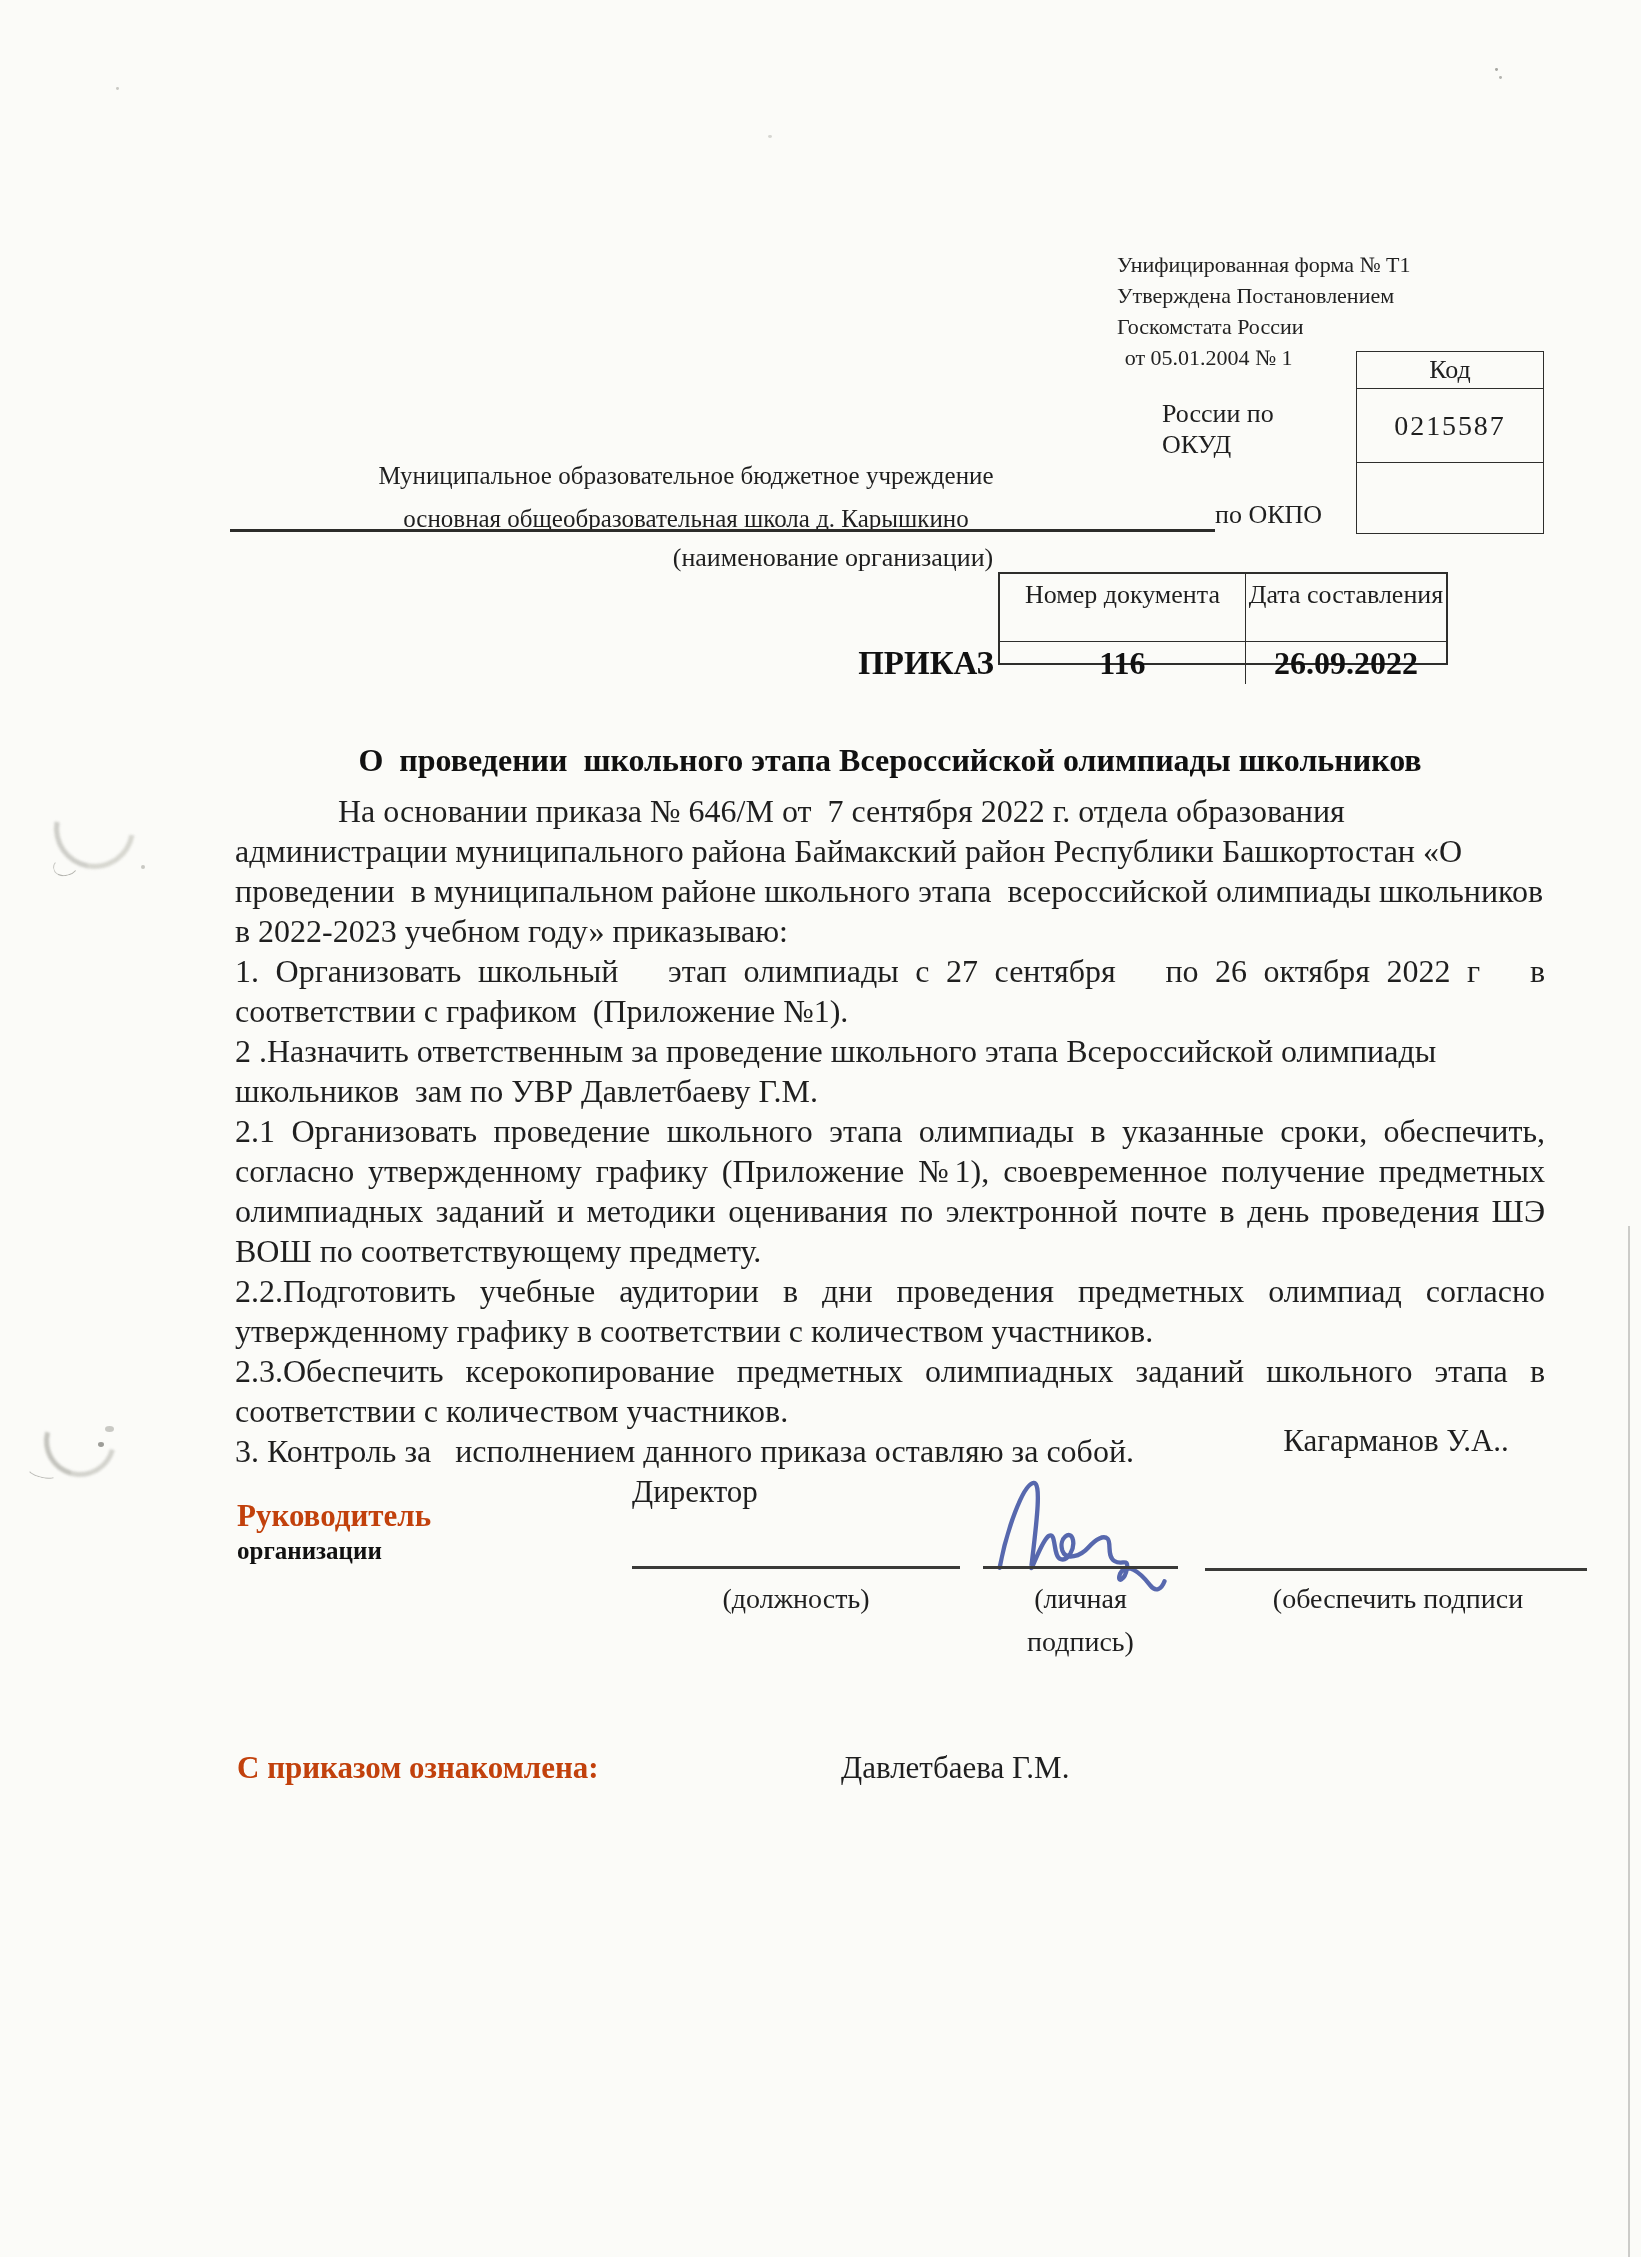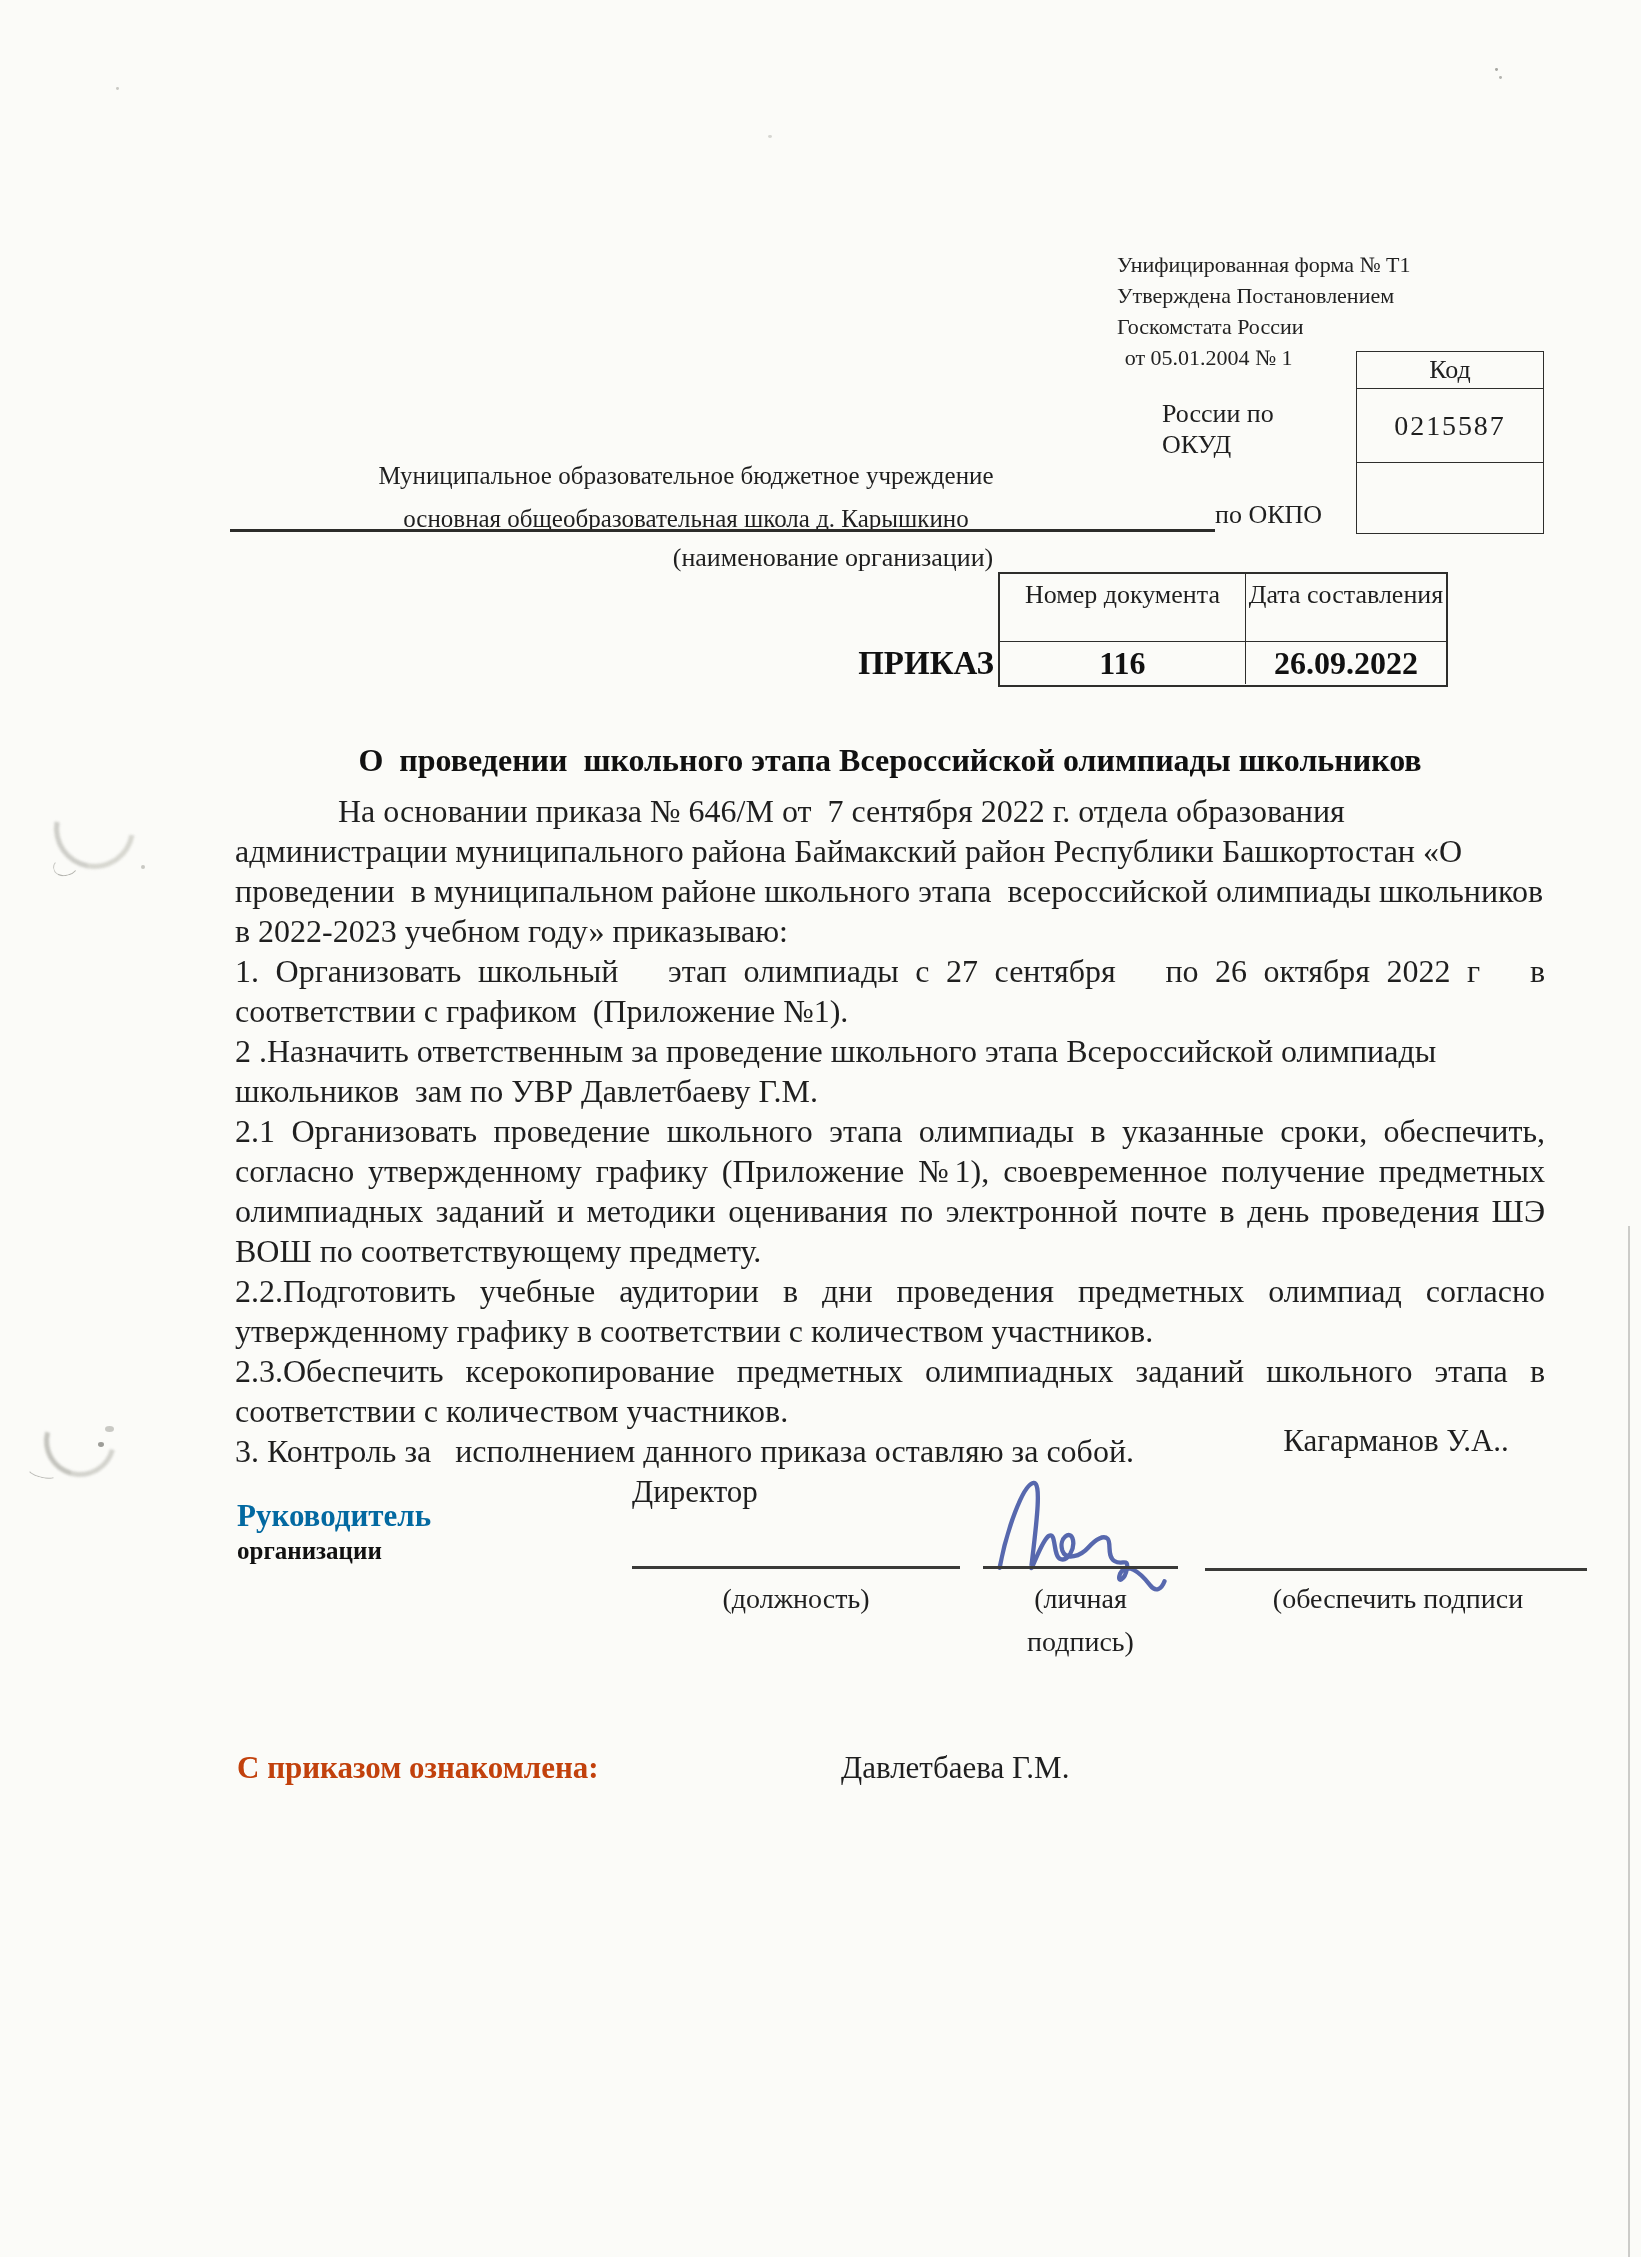--- a/index.html
+++ b/index.html
@@ -31,7 +31,7 @@
   .org-caption{left:672px;top:543px;width:322px;text-align:center;font-size:26px;}
   
   .order-label{left:828px;top:645px;width:166px;text-align:right;font-size:33px;font-weight:bold;color:#111;}
-  .doc-table{left:998px;top:572px;width:450px;height:115px;border:2.9px solid #2e2e2c;box-sizing:border-box;}
+  .doc-table{left:998px;top:572px;width:450px;height:93px;border:2.9px solid #2e2e2c;box-sizing:border-box;}
   .doc-table .hdr{display:flex;height:68px;border-bottom:1.9px solid #2e2e2c;box-sizing:border-box;}
   .doc-table .vals{display:flex;height:42px;}
   .doc-table .c1{width:247px;border-right:1.9px solid #2e2e2c;box-sizing:border-box;text-align:center;}

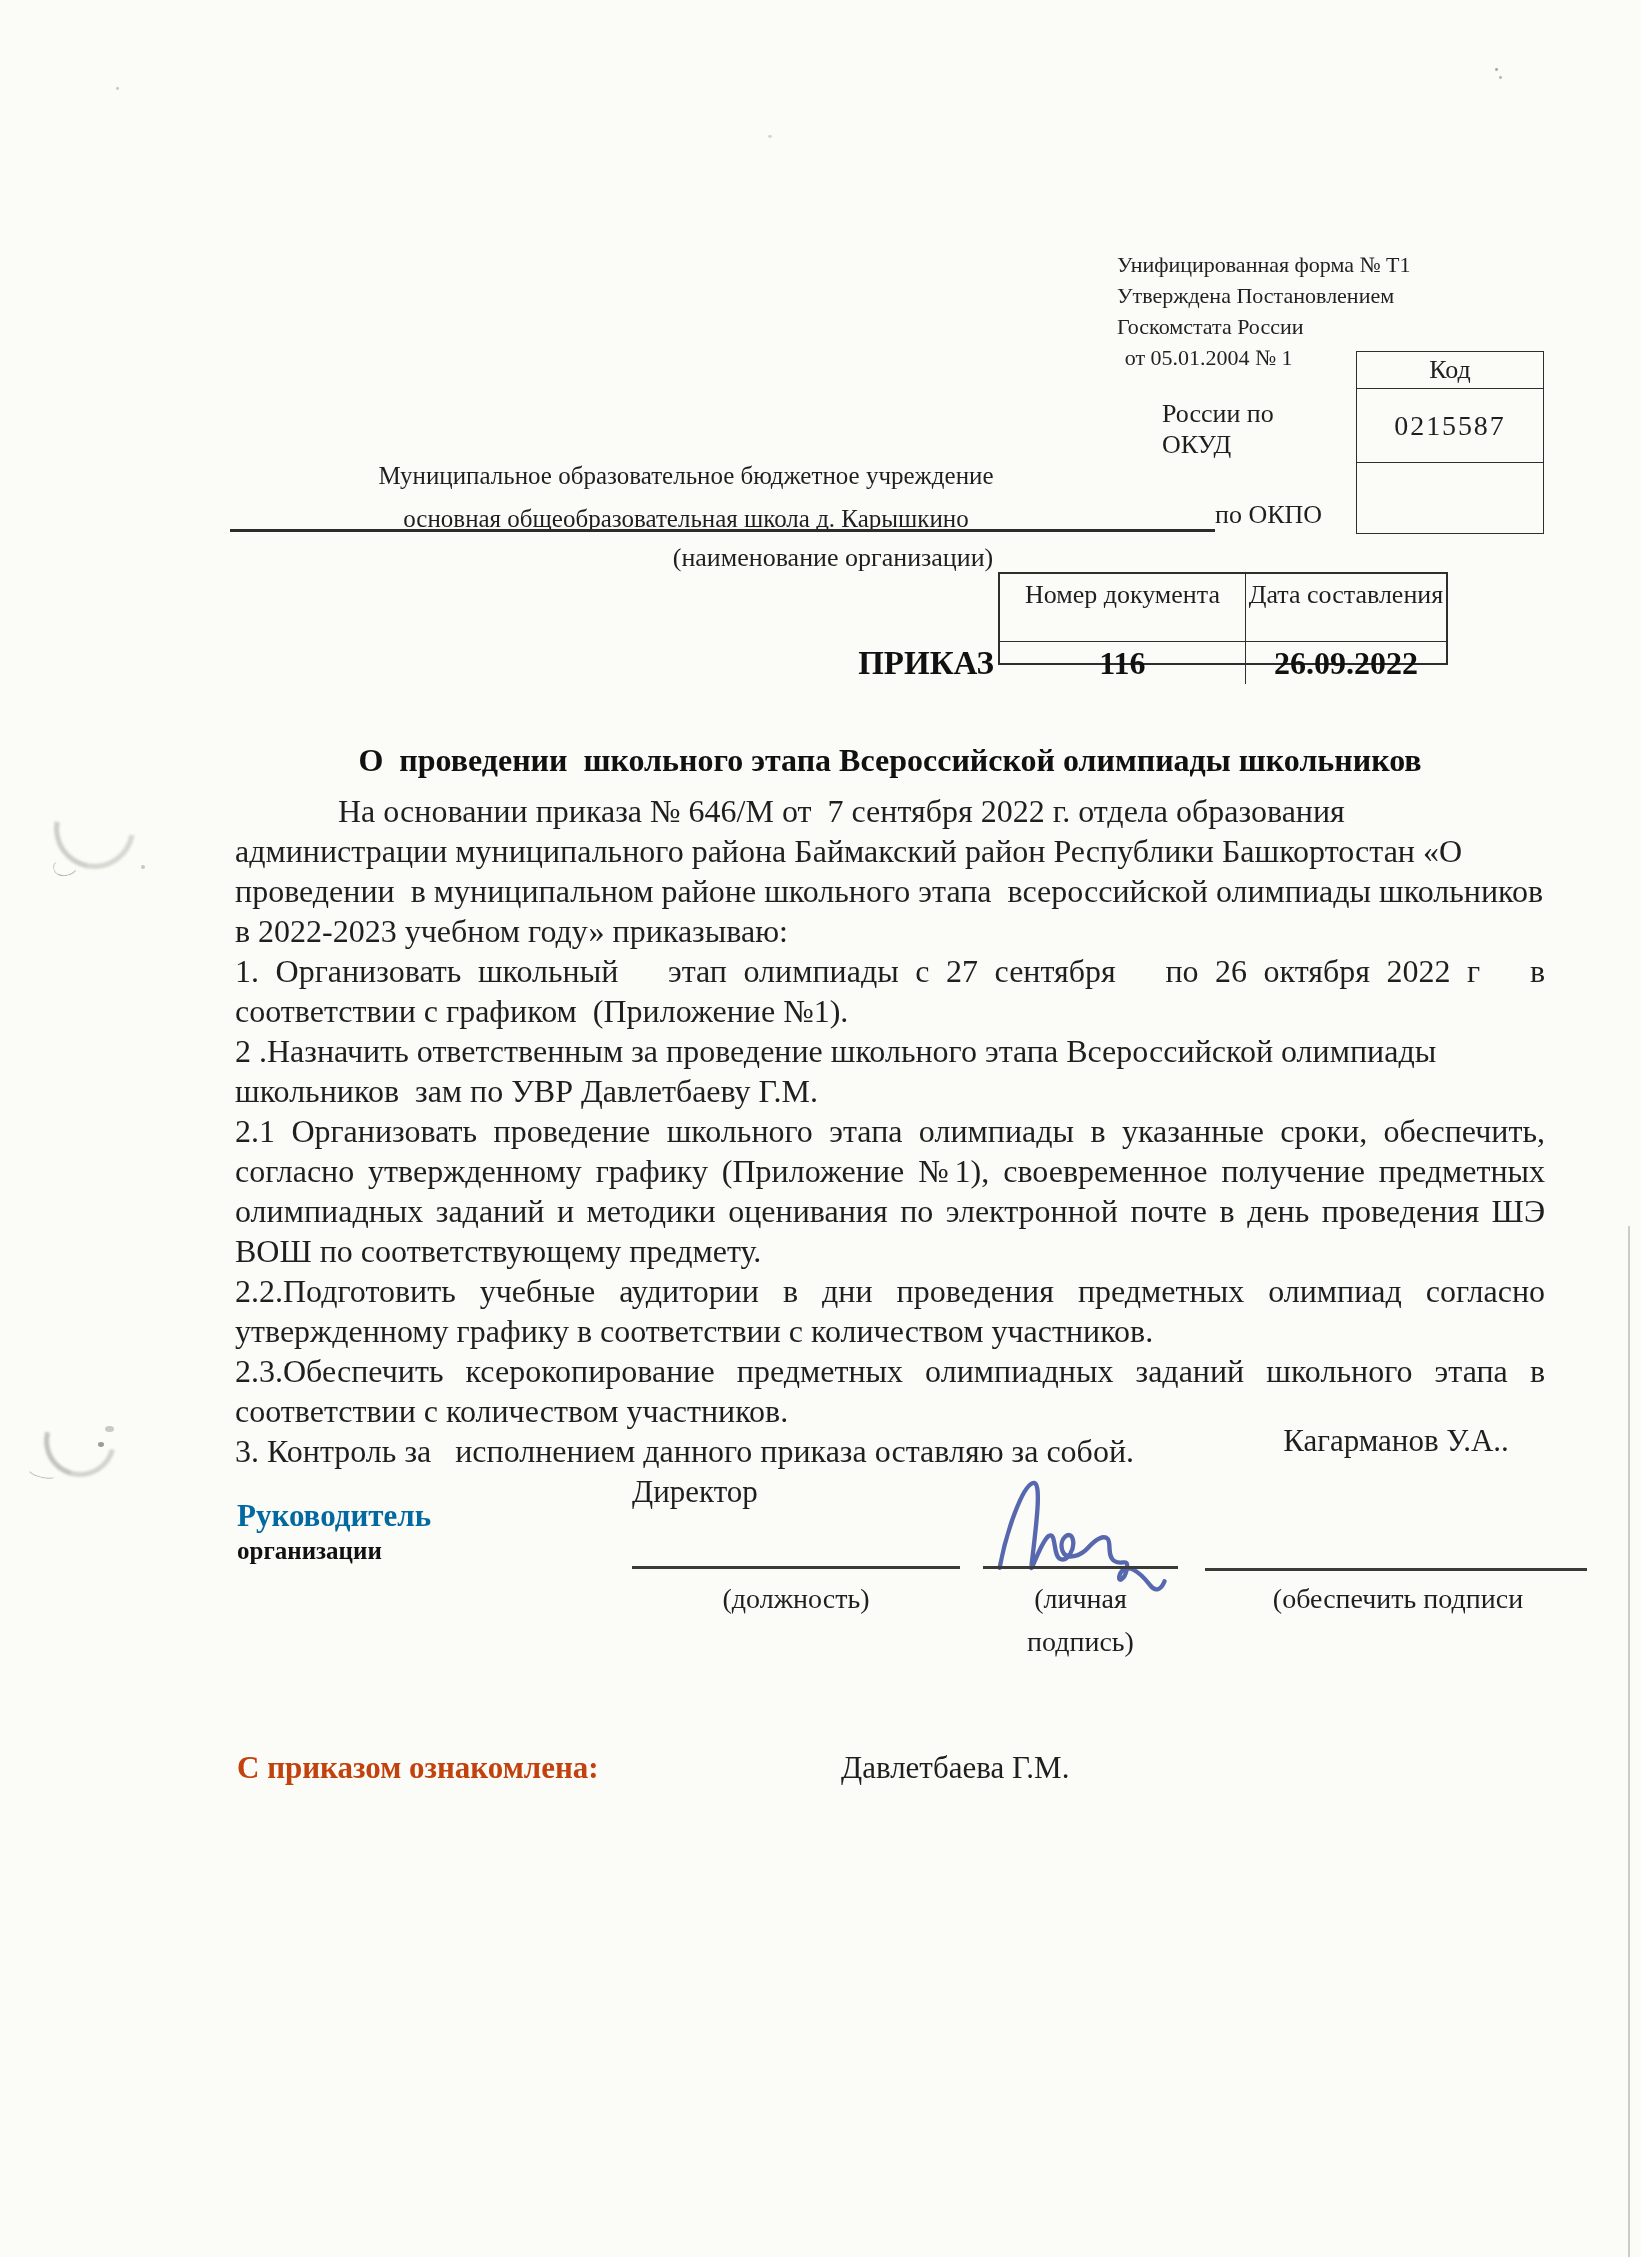--- a/index.html
+++ b/index.html
@@ -45,7 +45,7 @@
   .body-col p.just{text-align:justify;}
   .body-col p.indent{text-indent:103px;}
   
-  .sig-leader1{left:237px;top:1498px;font-size:31px;font-weight:bold;color:#0369a1;}
+  .sig-leader1{left:237px;top:1498px;font-size:31px;font-weight:bold;color:#c2410c;}
   .sig-leader2{left:237px;top:1537px;font-size:25px;font-weight:bold;color:#111;}
   .sig-position{left:632px;top:1474px;width:328px;font-size:31px;}
   .sig-name{left:1205px;top:1423px;width:382px;text-align:center;font-size:31px;}

